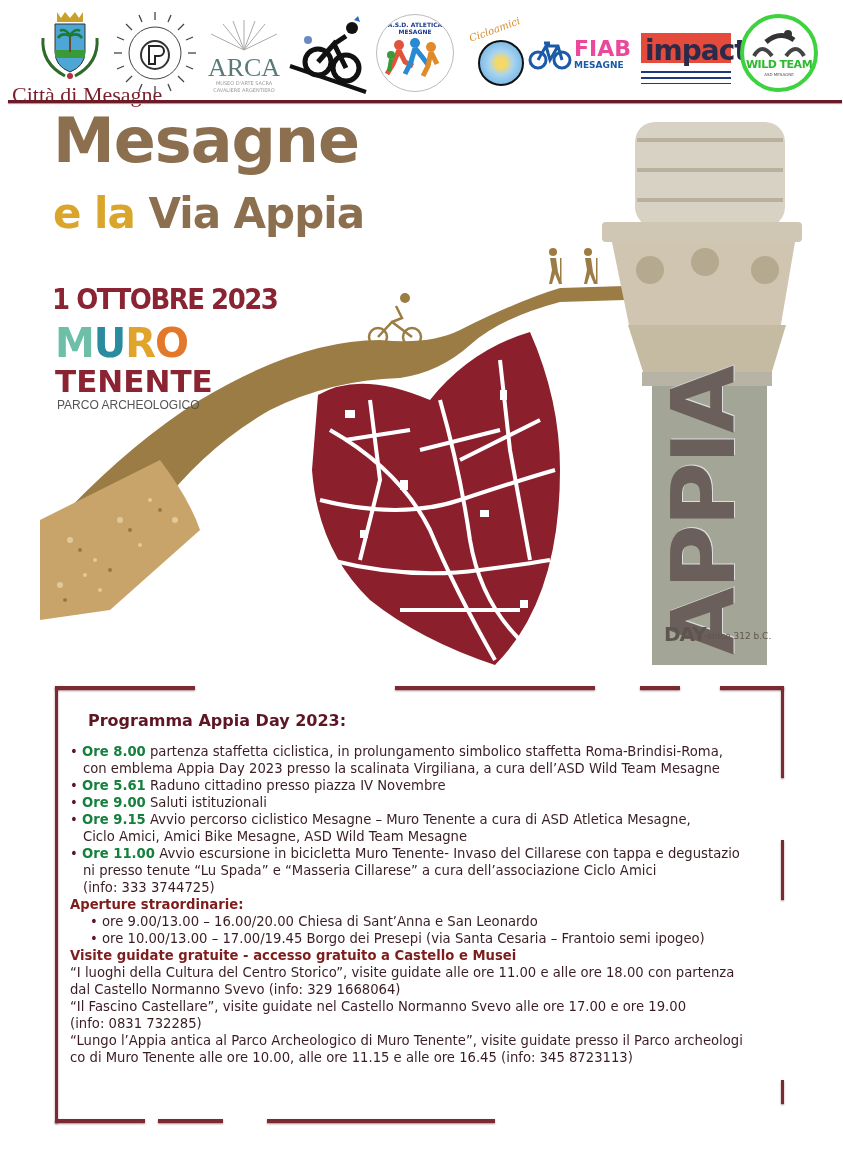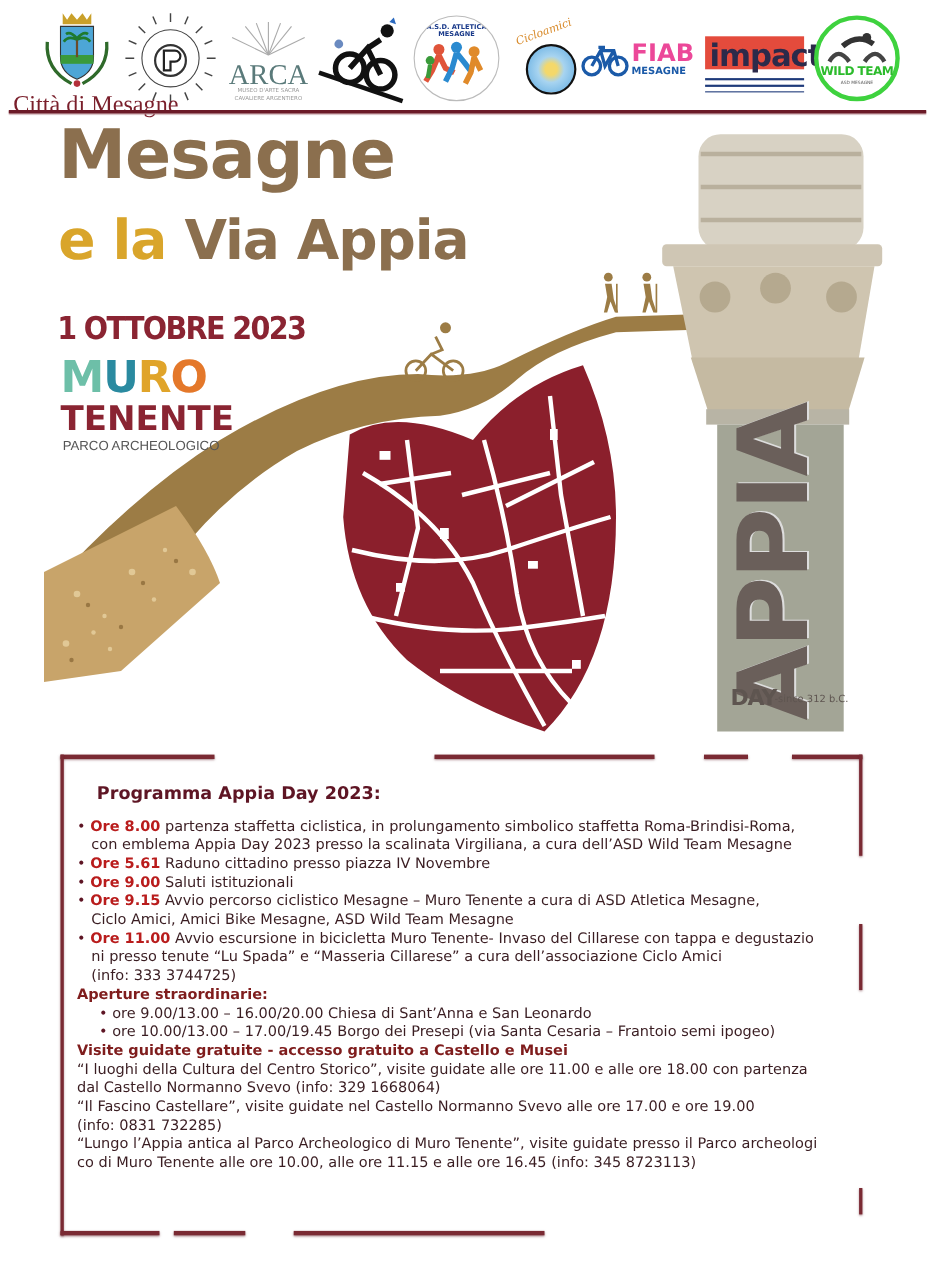--- a/index.html
+++ b/index.html
@@ -11,7 +11,7 @@
   .divider { position:absolute; left:8px; top:100px; width:834px; height:3px; background:#6b1a27; box-shadow:0 1px 1px #b78a90; }
   .city-label { position:absolute; left:12px; top:82px; font-family:"Liberation Serif", serif; font-size:22px; color:#7a1f2b; }
   .title1 { position:absolute; left:53px; top:110px; font-family:"DejaVu Sans", sans-serif; font-weight:bold; font-size:62px; color:#8b6f4e; letter-spacing:-1px; line-height:1; }
-  .title2 { position:absolute; left:53px; top:193px; font-family:"DejaVu Sans", sans-serif; font-weight:bold; font-size:50px; line-height:1; letter-spacing:-1px; }
+  .title2 { position:absolute; left:53px; top:193px; font-family:"DejaVu Sans", sans-serif; font-weight:bold; font-size:42px; line-height:1; letter-spacing:-1px; }
   .title2 .gold { color:#d9a52b; }
   .title2 .brown { color:#8b6f4e; }
   .date { position:absolute; left:52px; top:283px; font-family:"DejaVu Sans", sans-serif; font-weight:bold; font-size:26px; color:#8a2432; letter-spacing:-1.5px; transform:scaleY(1.1); transform-origin:left top; }

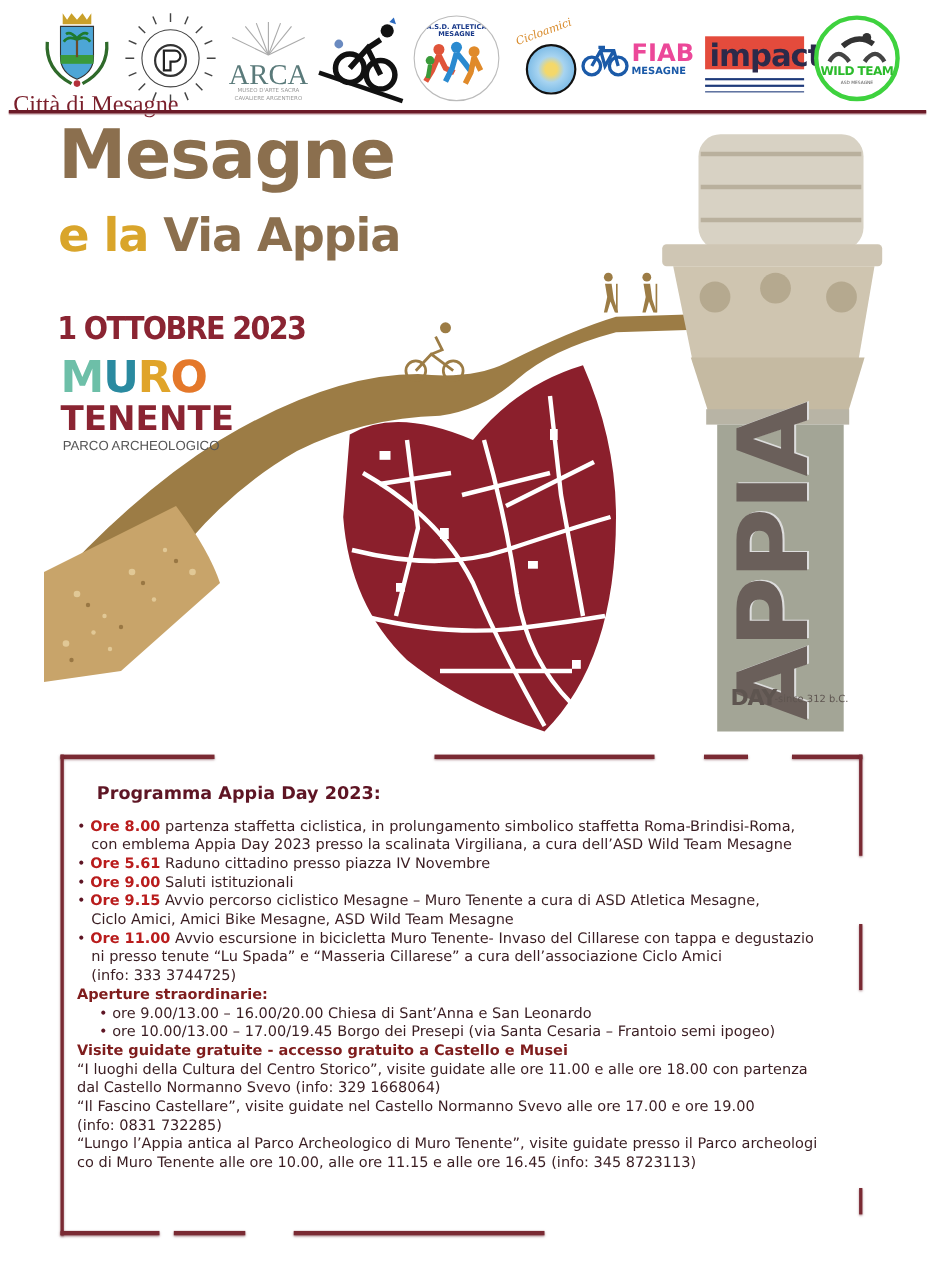--- a/index.html
+++ b/index.html
@@ -27,7 +27,7 @@
   .items { position:absolute; left:70px; top:743px; width:730px; font-size:13.2px; line-height:17px; color:#3a1d22; }
   .line { white-space:nowrap; }
   .bullet { color:#5e1524; }
-  .b { font-weight:bold; color:#b91c1c; }
+  .b { font-weight:bold; color:#15803d; }
   .section { font-weight:bold; color:#7f1d1d; }
   .indent { padding-left:13px; }
   .indent2 { padding-left:20px; }

